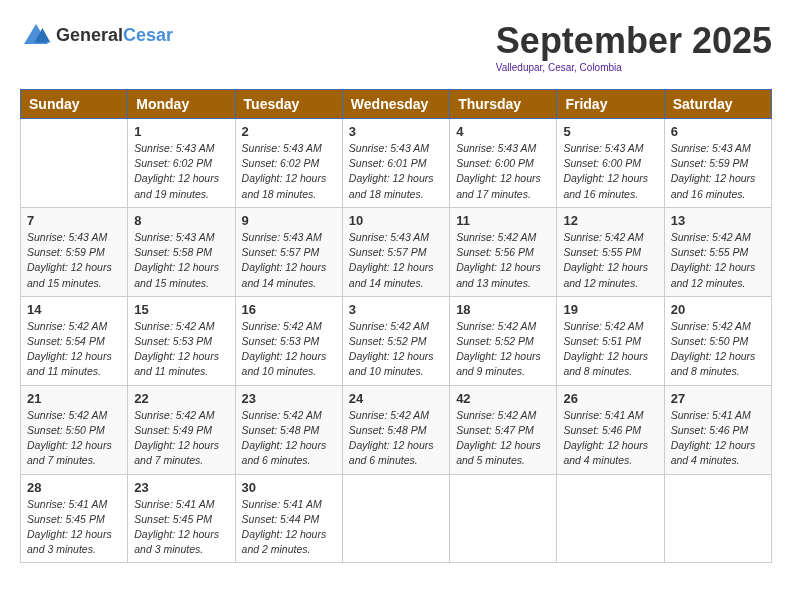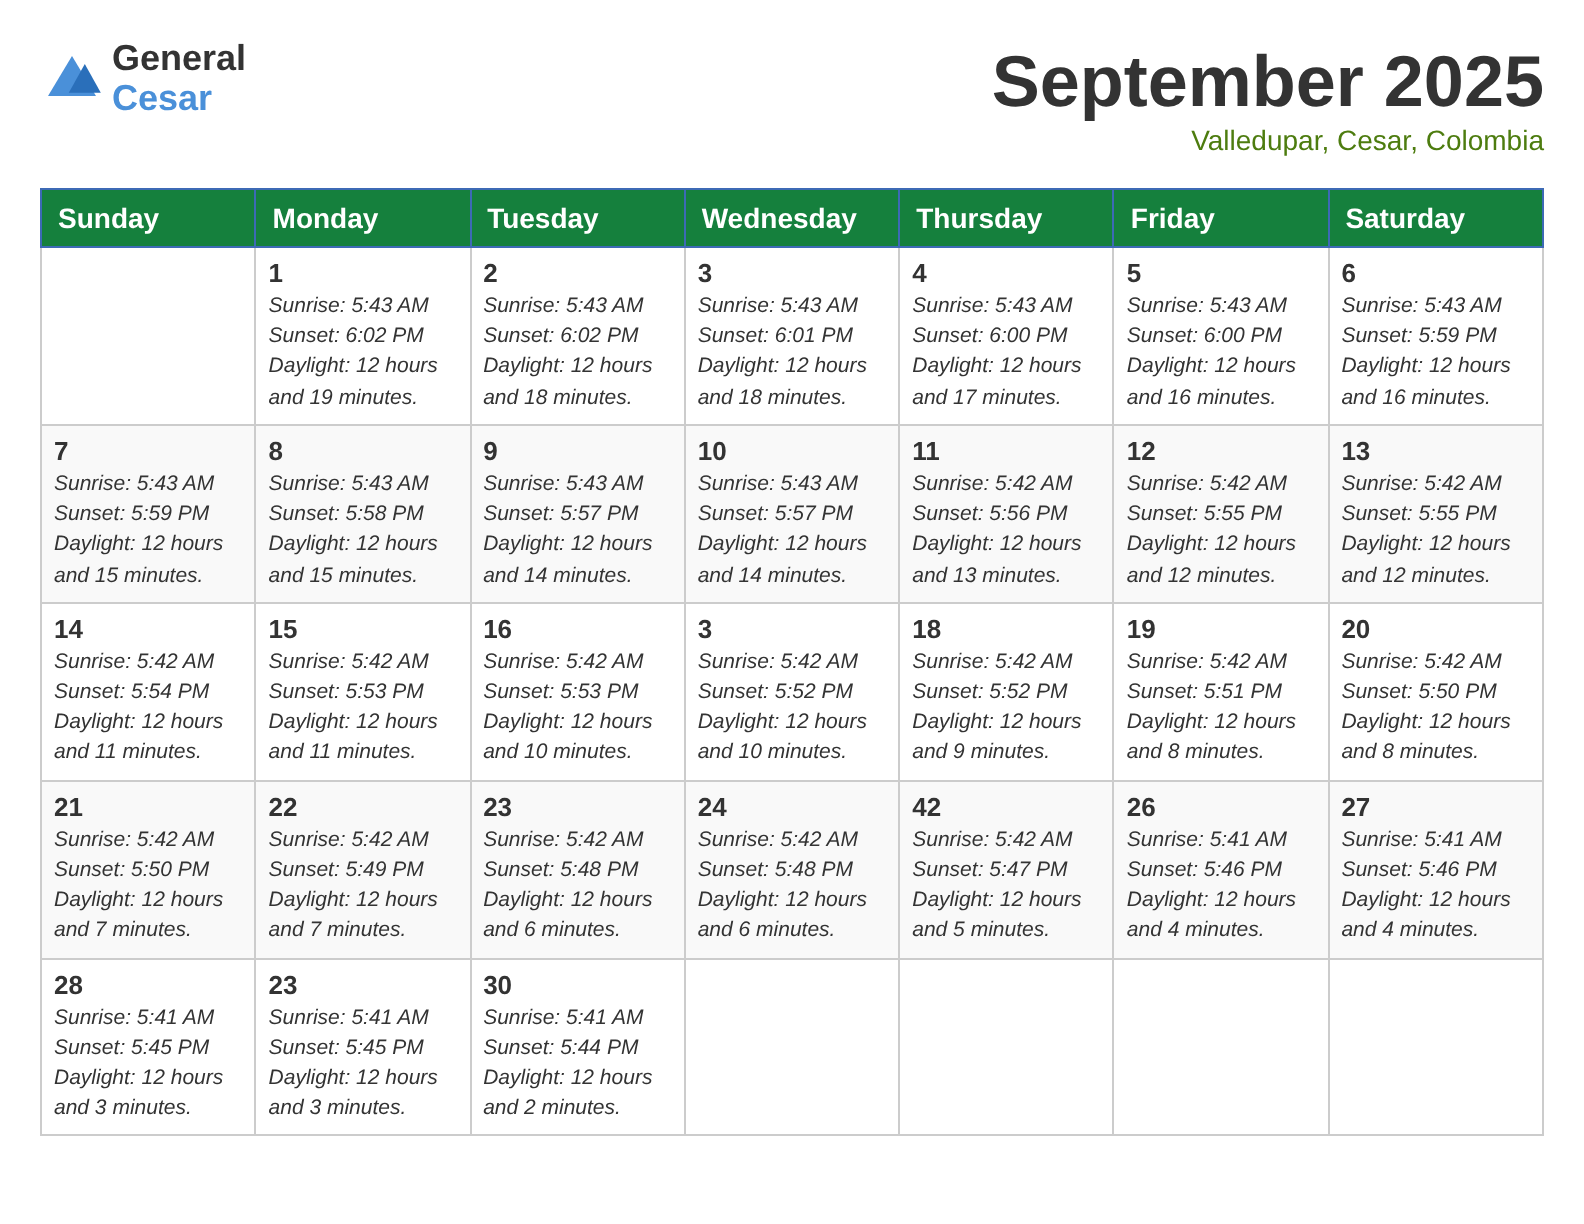--- a/index.html
+++ b/index.html
@@ -23,7 +23,6 @@
     }
     .logo-text {
       display: flex;
-      flex-direction: column;
       font-size: 18px;
       font-weight: bold;
       color: #333;

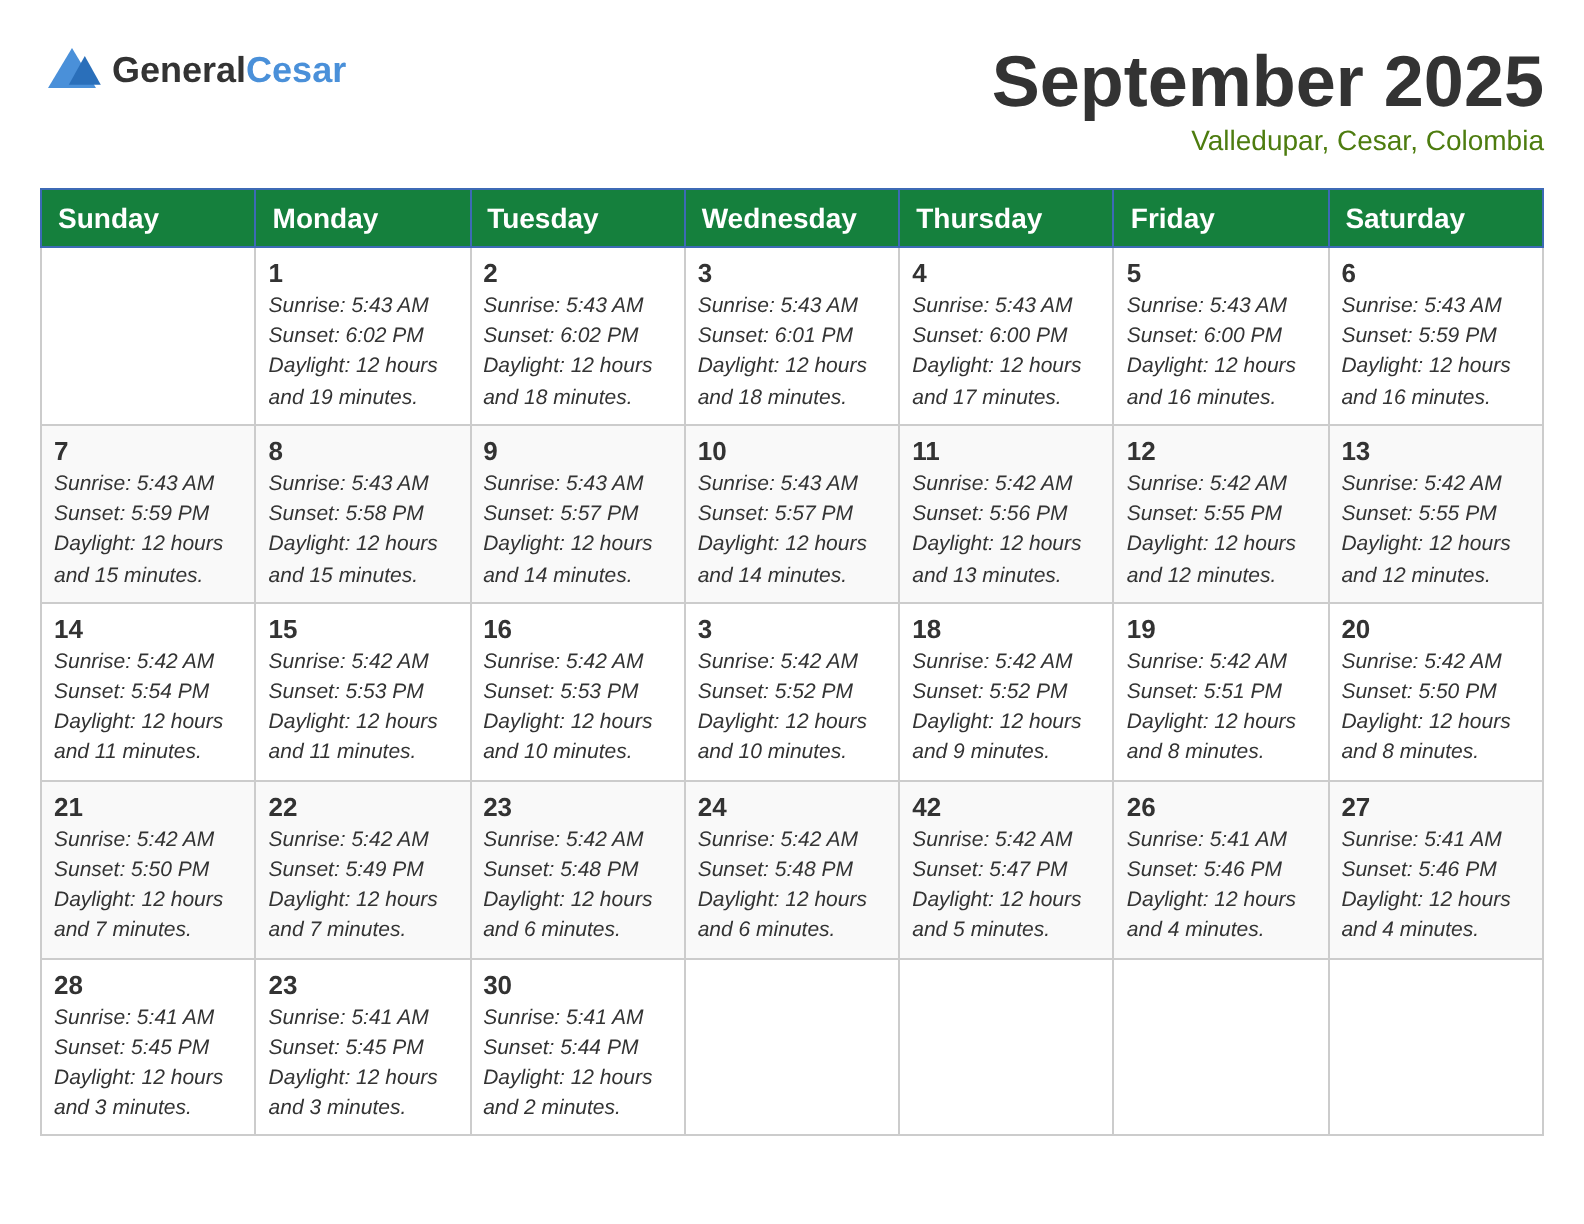--- a/index.html
+++ b/index.html
@@ -34,7 +34,7 @@
       height: 32px;
     }
     .title-area {
-      text-align: right;
+      text-align: left;
     }
     .month-title {
       font-size: 36px;

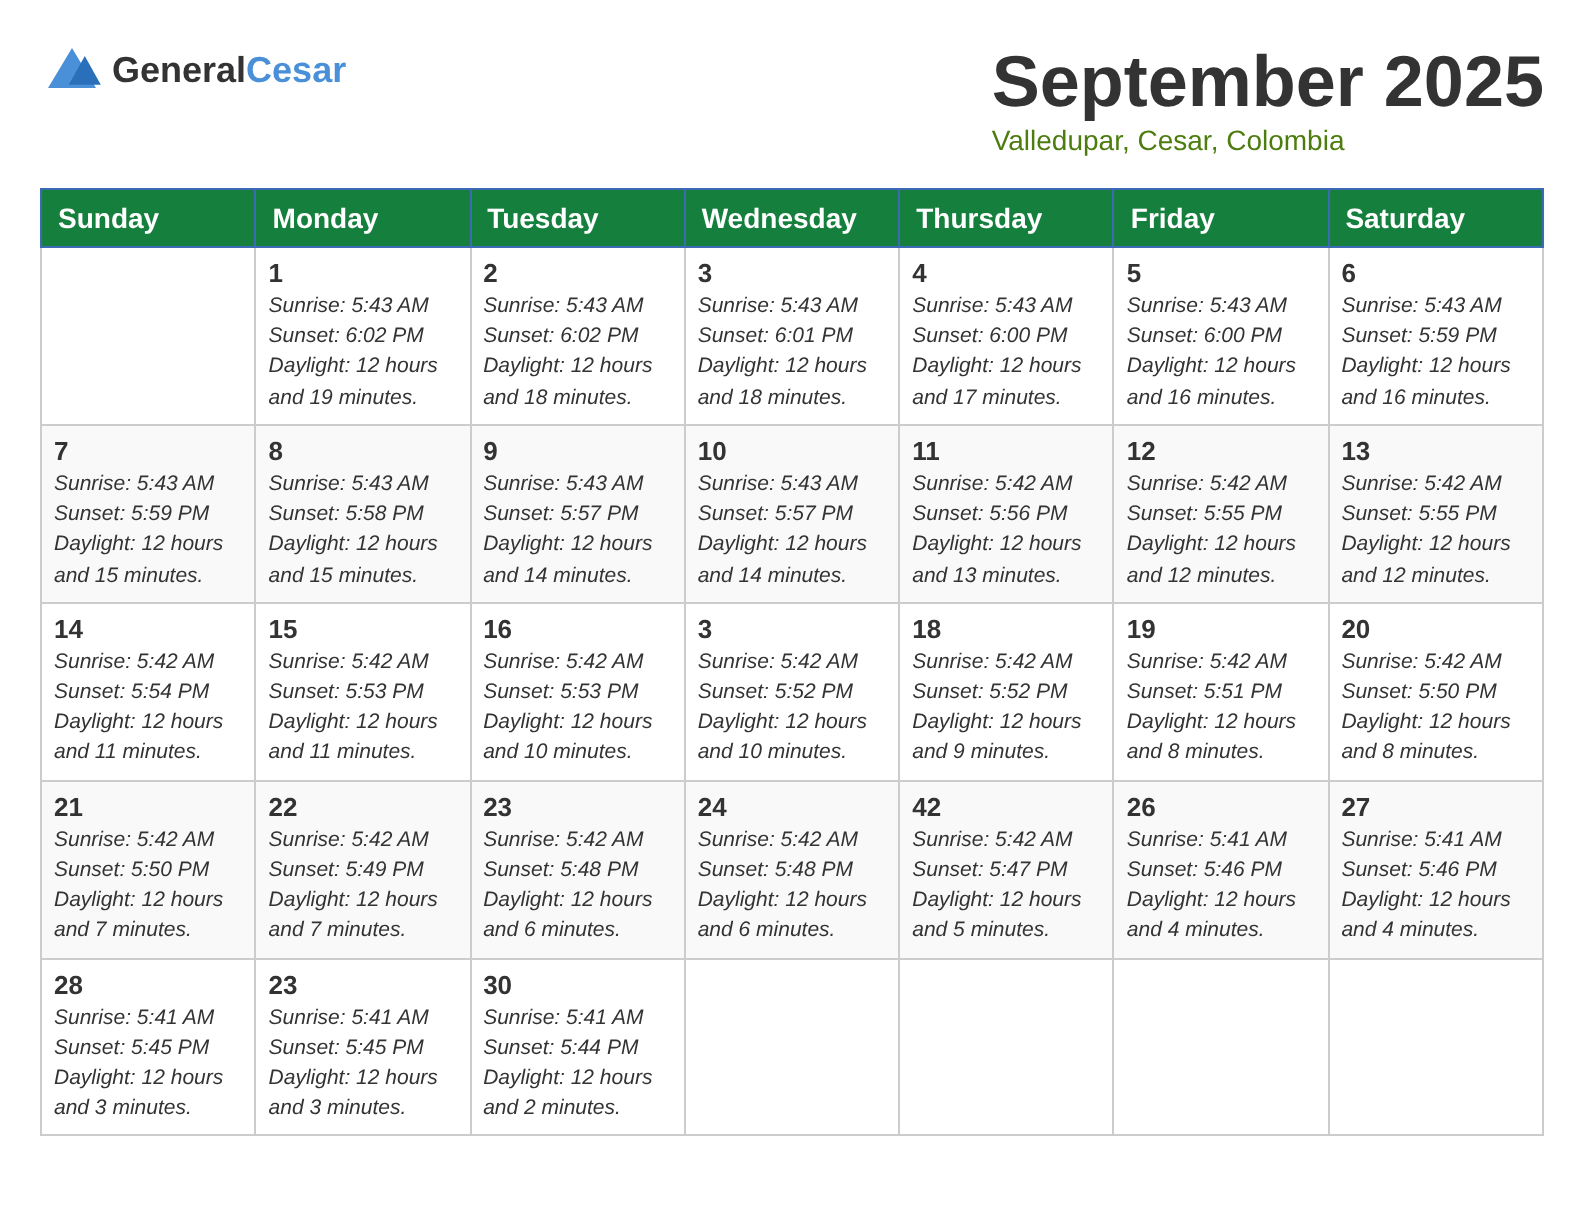--- a/index.html
+++ b/index.html
@@ -42,8 +42,8 @@
       color: #333;
     }
     .location {
-      font-size: 14px;
-      color: #4d7c0f;
+      font-size: 10px;
+      color: #4c1d95;
     }
     .calendar {
       width: 100%;

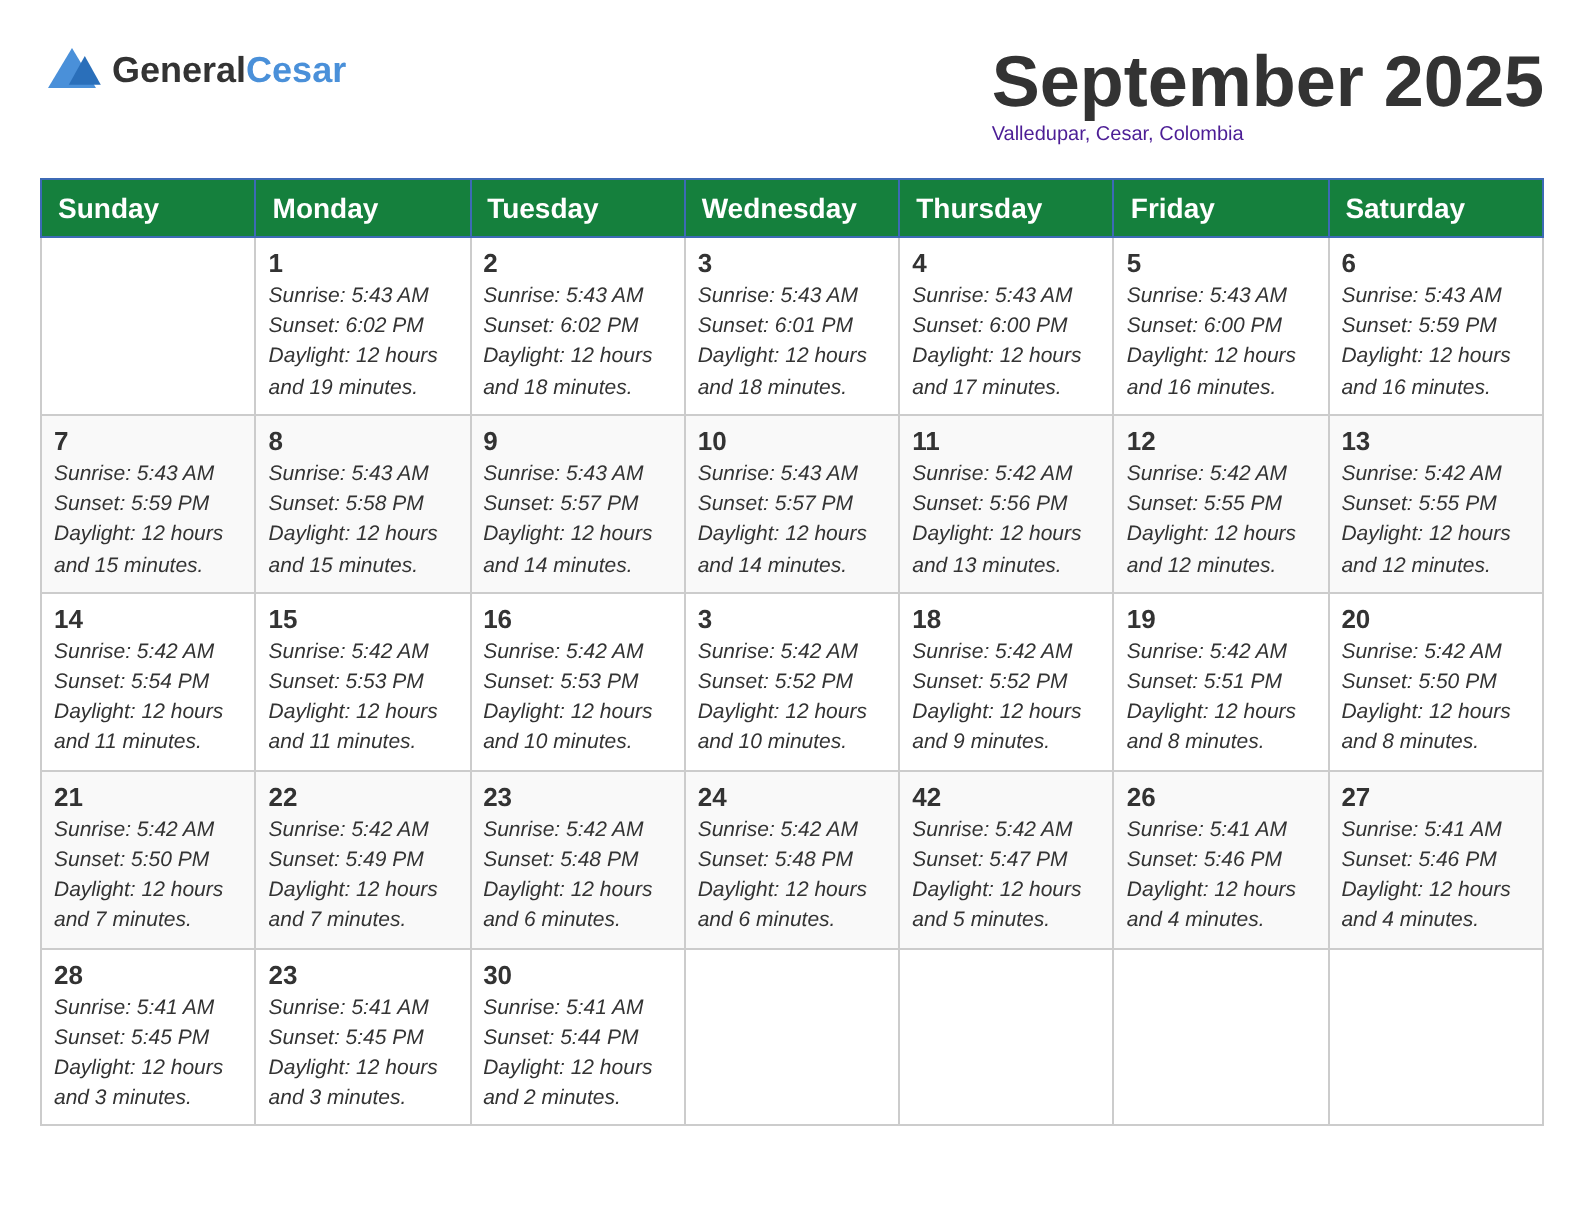--- a/index.html
+++ b/index.html
@@ -51,7 +51,7 @@
       border: 1px solid #ccc;
     }
     .calendar th {
-      background-color: #15803d;
+      background-color: #a16207;
       color: white;
       text-align: left;
       padding: 6px 8px;

